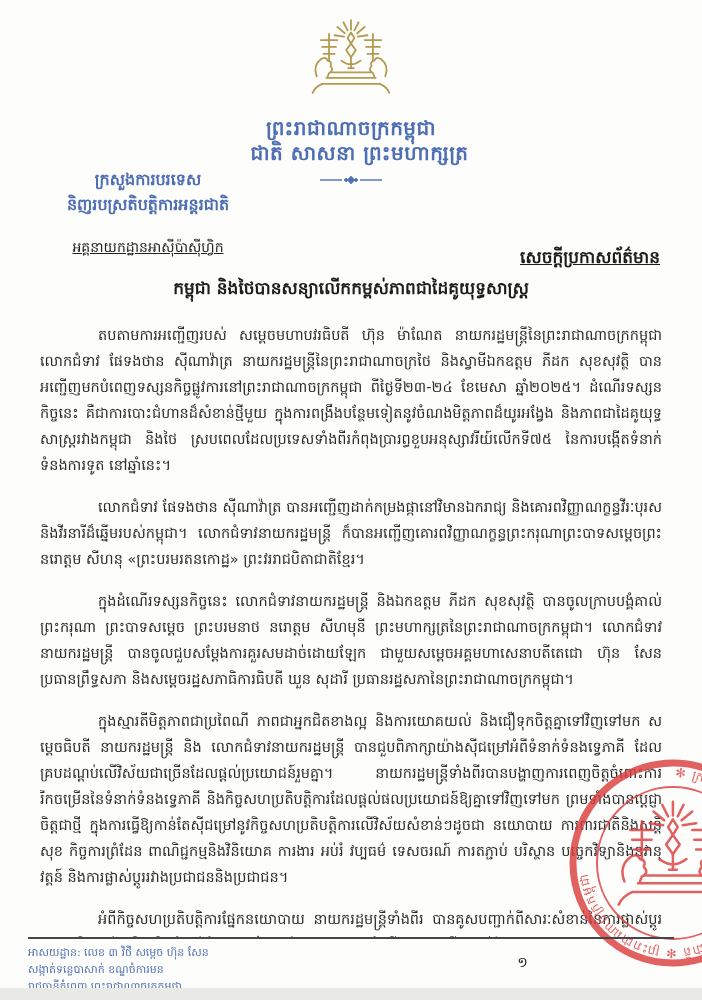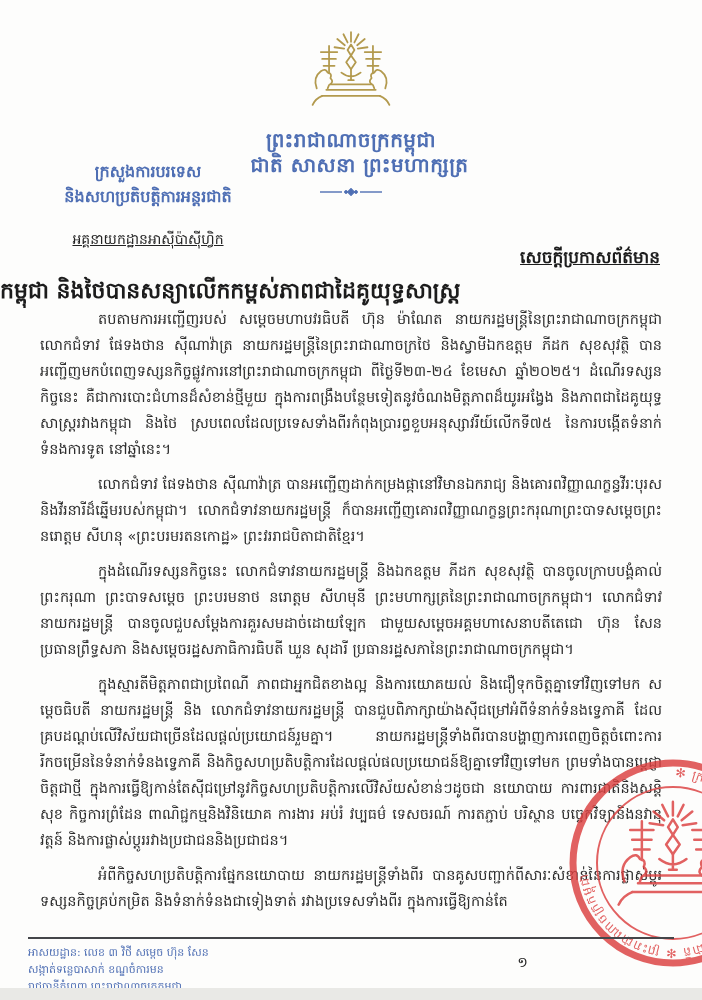--- a/index.html
+++ b/index.html
@@ -10,7 +10,7 @@
     font-family:"DejaVu Sans", sans-serif;
   }
   
-  .header { position:absolute; top:24px; left:0; right:0; text-align:center; }
+  .header { position:absolute; top:12px; left:0; right:0; text-align:center; }
   .emblem-gold { width:96px; height:100px; color:#b39a4e; display:inline-block; }
   .kingdom-line { font-size:20px; font-weight:bold; color:#4f6fb4; line-height:1.25; letter-spacing:.5px; }
   .motto-line   { font-size:20px; font-weight:bold; color:#4f6fb4; line-height:1.25; letter-spacing:.5px;margin-left:17px; }

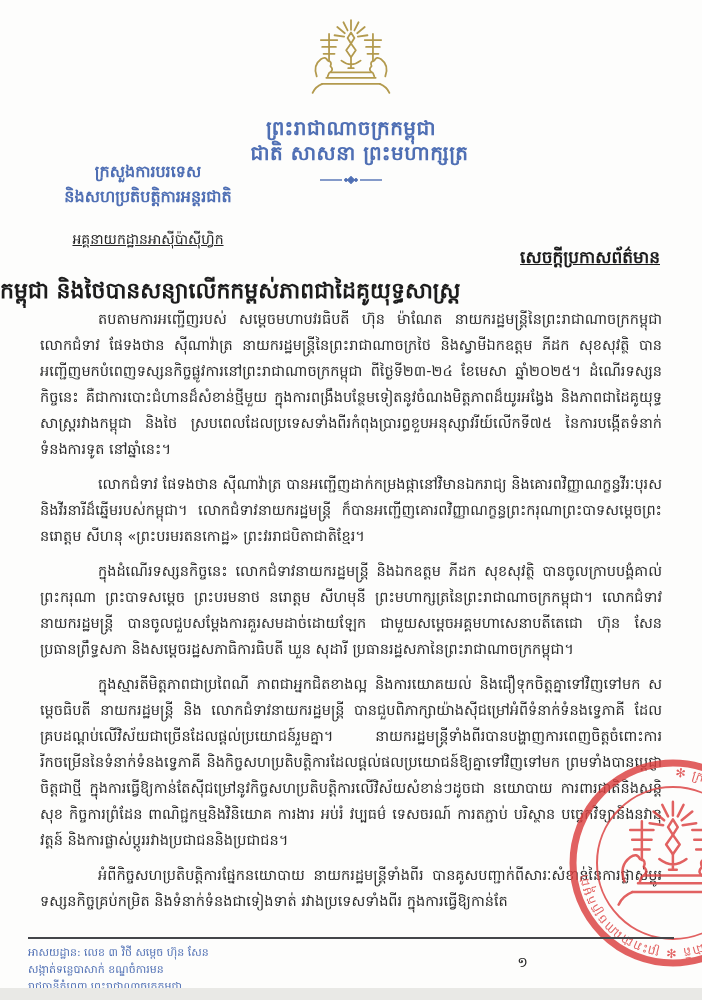--- a/index.html
+++ b/index.html
@@ -16,7 +16,7 @@
   .motto-line   { font-size:20px; font-weight:bold; color:#4f6fb4; line-height:1.25; letter-spacing:.5px;margin-left:17px; }
   .ornament { margin-top:3px; color:#4f6fb4; }
   
-  .letterhead { position:absolute; top:160px; left:30px; width:236px; text-align:center; }
+  .letterhead { position:absolute; top:168px; left:30px; width:236px; text-align:center; }
   .ministry-line { font-size:16px; font-weight:bold; color:#4f6fb4; line-height:1.55; }
   .department-line { font-size:14px; color:#222; text-decoration:underline; margin-top:20px; }
   

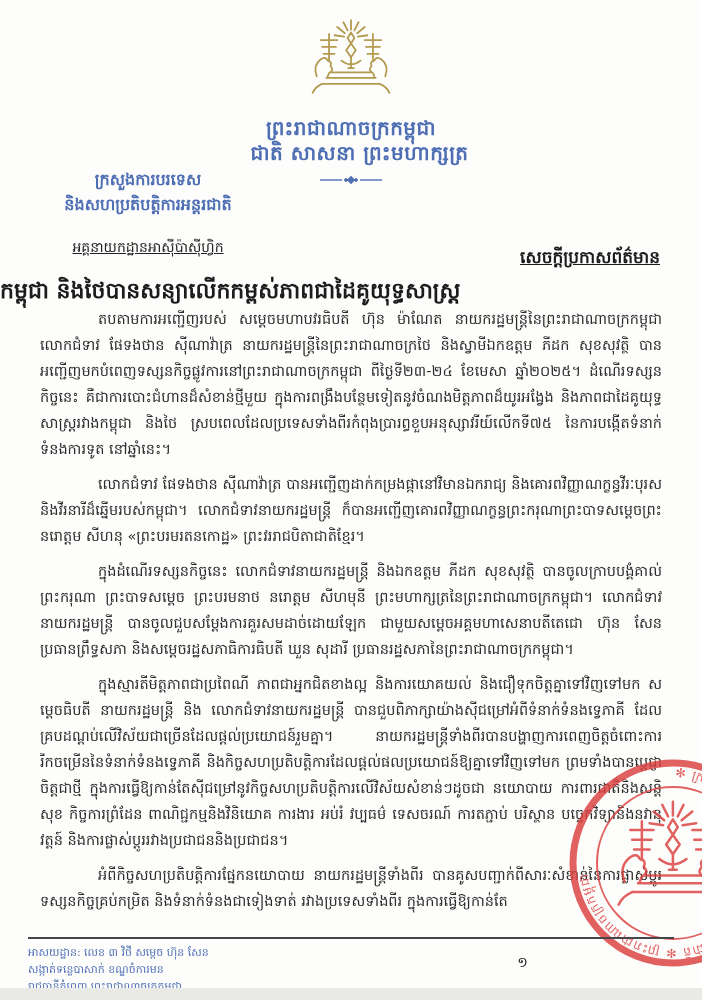--- a/index.html
+++ b/index.html
@@ -96,7 +96,7 @@
 
   <div class="letterhead">
     <div class="ministry-line">ក្រសួងការបរទេស</div>
-    <div class="ministry-line">និងសហប្រតិបត្តិការអន្តរជាតិ</div>
+    <div class="ministry-line">និញរបស្រតិបត្តិការអន្តរជាតិ</div>
     <div class="department-line">អគ្គនាយកដ្ឋានអាស៊ីប៉ាស៊ីហ្វិក</div>
   </div>
 

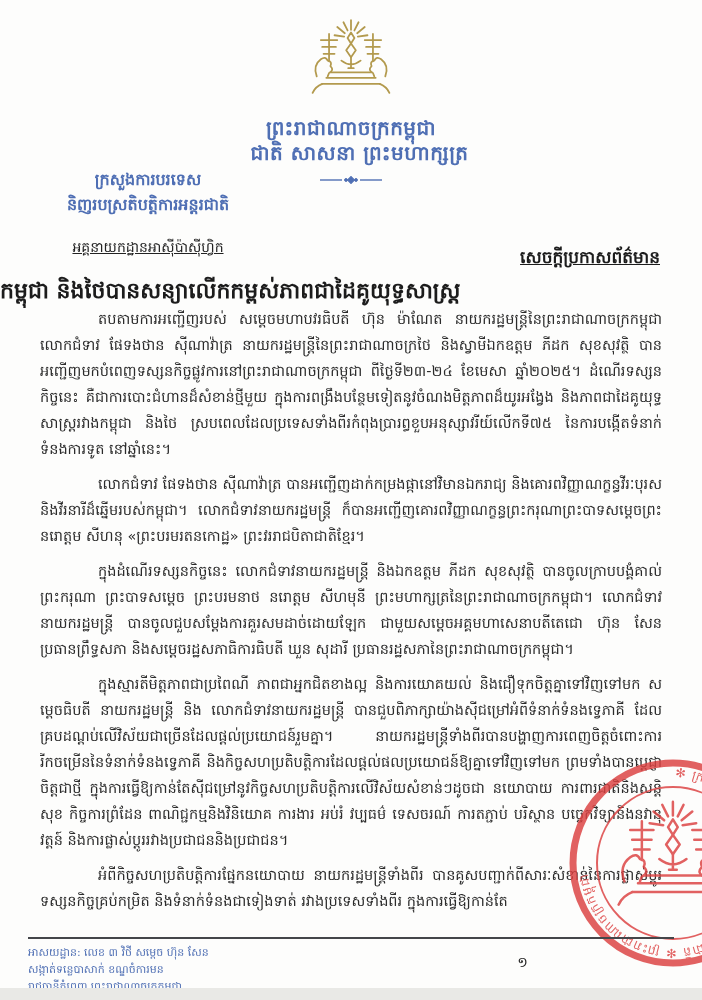--- a/index.html
+++ b/index.html
@@ -22,8 +22,8 @@
   
   .doc-type { position:absolute; top:246px; right:42px; font-size:17px; font-weight:bold;
               color:#1c1c1c; text-decoration:underline;margin-left:32px; }
-  .doc-title { position:absolute; top:277px; left:0; right:0; text-align:left;
-               font-size:22px; font-weight:bold; color:#1c1c1c; }
+  .doc-title { position:absolute; top:277px; left:0; right:0; text-align:center;
+               font-size:17px; font-weight:bold; color:#1c1c1c; }
   
   .body-text { position:absolute; top:306px; left:40px; right:40px; height:632px;
                overflow:hidden; color:#2b2b2b; font-size:14.5px; line-height:26px;

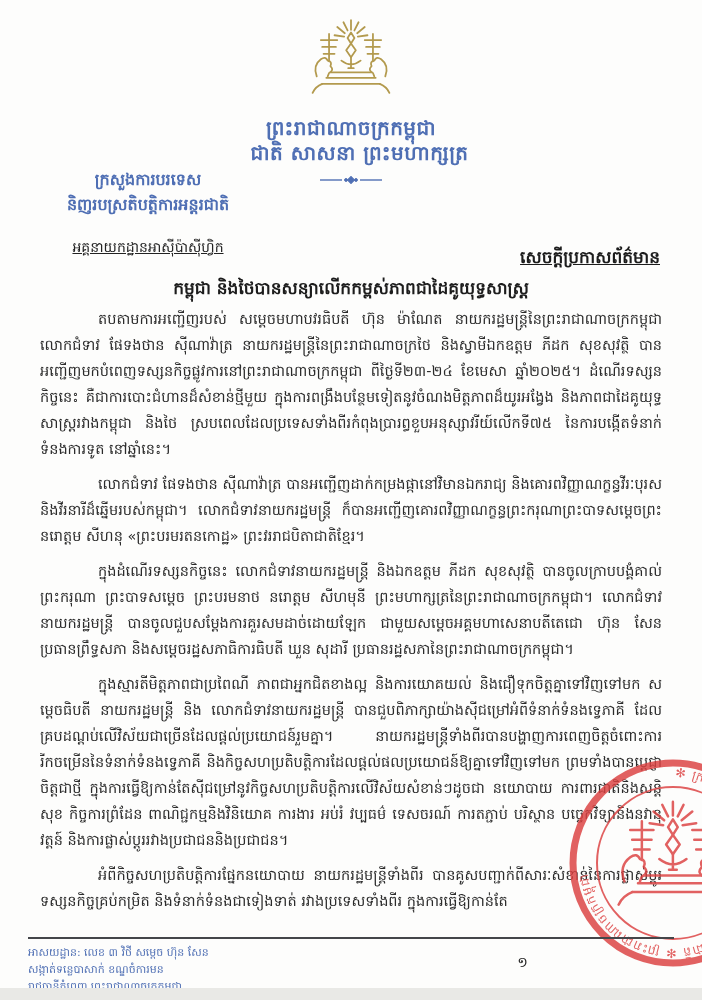--- a/index.html
+++ b/index.html
@@ -29,7 +29,7 @@
                overflow:hidden; color:#2b2b2b; font-size:14.5px; line-height:26px;
                text-align:justify; }
   .body-text p { text-indent:58px; margin-bottom:9px;
-                 overflow-wrap:anywhere; word-break:break-word; }
+                 overflow-wrap:anywhere; word-break:break-word;margin-top:16px; }
   
   .seal { position:absolute; top:752px; left:562px; width:222px; height:222px;
           opacity:.82; pointer-events:none; }

